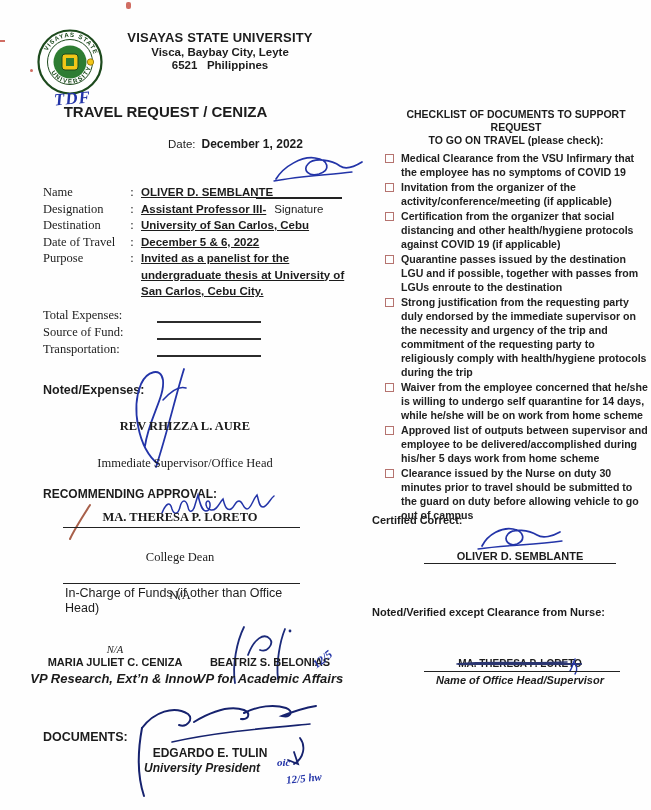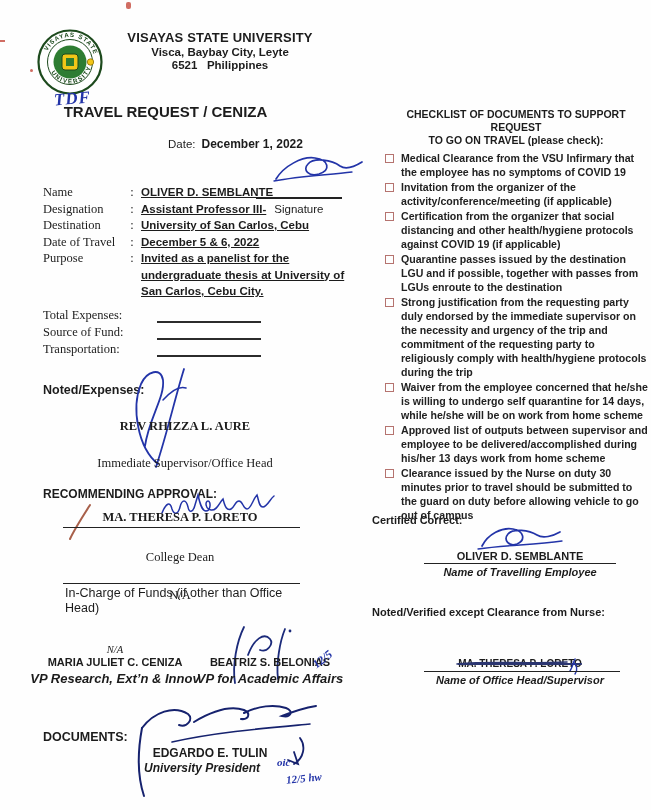--- a/index.html
+++ b/index.html
@@ -247,7 +247,7 @@
       </li>
     <li>
         <span class="chk-box"></span>
-        <span class="chk-text">Approved list of outputs between supervisor and employee to be delivered/accomplished during his/her 13 days work from home scheme</span>
+        <span class="chk-text">Approved list of outputs between supervisor and employee to be delivered/accomplished during his/her 5 days work from home scheme</span>
       </li>
     <li>
         <span class="chk-box"></span>

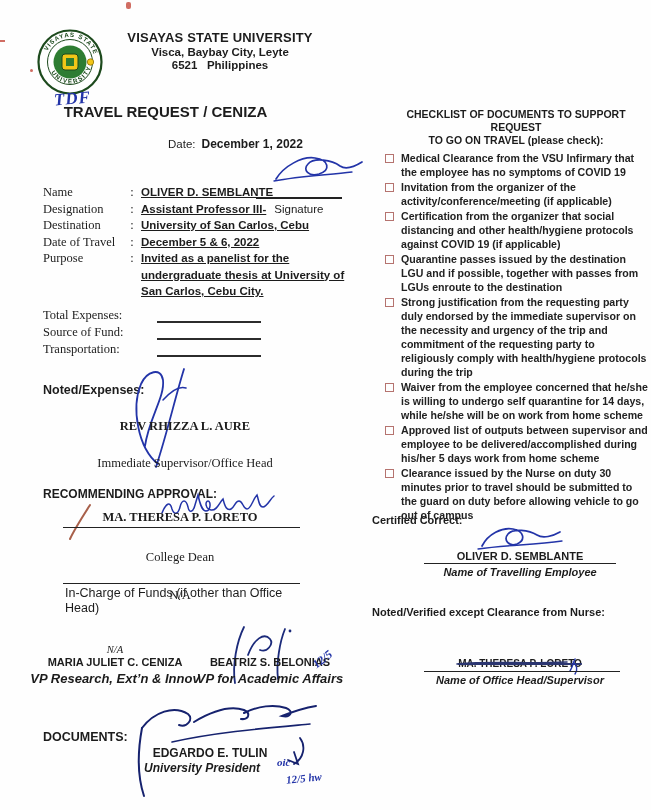--- a/index.html
+++ b/index.html
@@ -264,7 +264,6 @@
   </div>
   <div class="abs rc-name" style="left:420px;top:550px;width:200px;">OLIVER D. SEMBLANTE</div>
   <div class="abs rule" style="left:424px;top:563px;width:192px;"></div>
-  <div class="abs rc-title" style="left:420px;top:566px;width:200px;">Name of Travelling Employee</div>
 
   <div class="abs rc-label" style="left:372px;top:606px;">Noted/Verified except Clearance from Nurse:</div>
   <div class="abs rc-name struck" style="left:420px;top:658px;width:200px;font-size:10px;">MA. THERESA P. LORETO</div>

